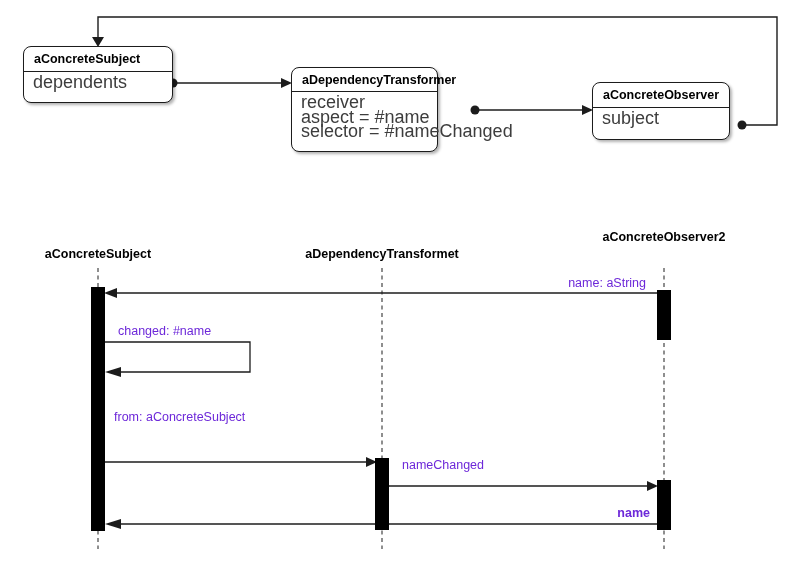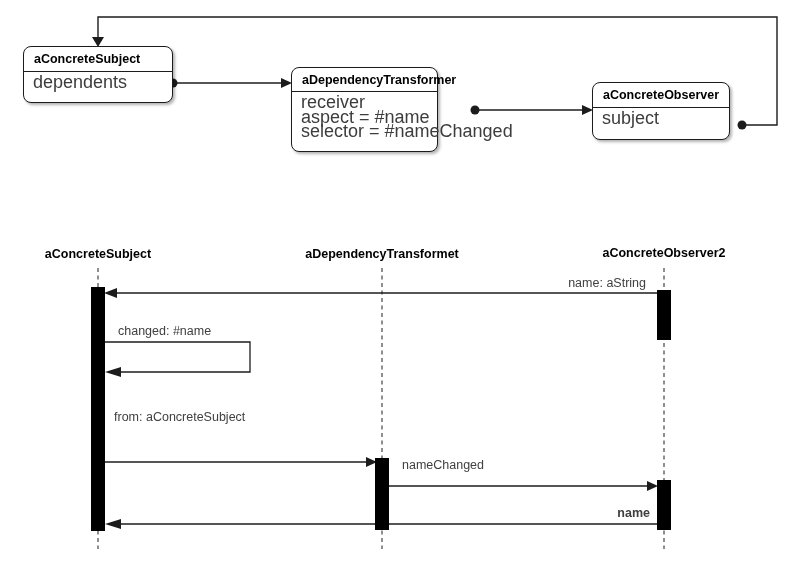--- a/index.html
+++ b/index.html
@@ -142,7 +142,7 @@
 
   <div class="seq-head" style="left:98px; top:247px;">aConcreteSubject</div>
   <div class="seq-head" style="left:382px; top:247px;">aDependencyTransformet</div>
-  <div class="seq-head" style="left:664px; top:246px;">aConcreteObserver2</div>
+  <div class="seq-head" style="left:664px; top:230px;">aConcreteObserver2</div>
 
   <div class="msg-label right" style="left:498px; top:276px; width:148px;">name: aString</div>
 

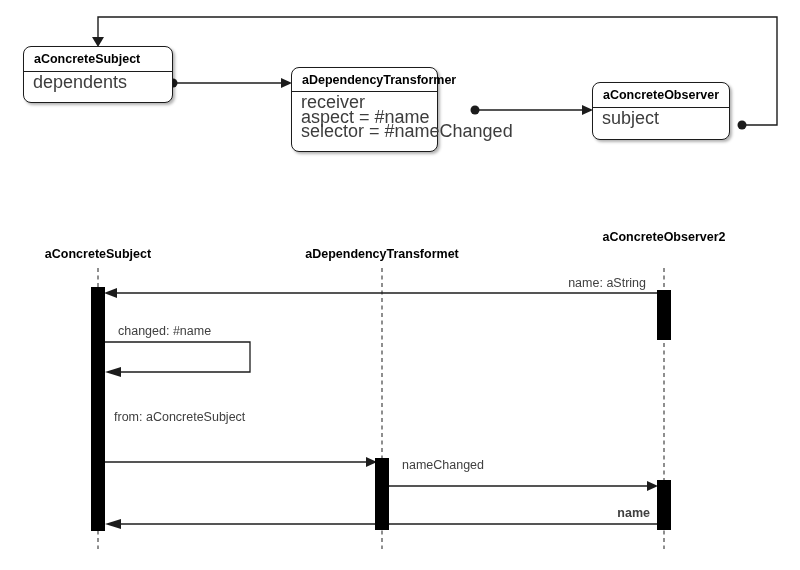--- a/index.html
+++ b/index.html
@@ -52,7 +52,7 @@
   .msg-label {
     position: absolute;
     font-size: 12.5px;
-    color: #404040;
+    color: #6d28d9;
     white-space: nowrap;
     z-index: 3;
     line-height: 14px;

